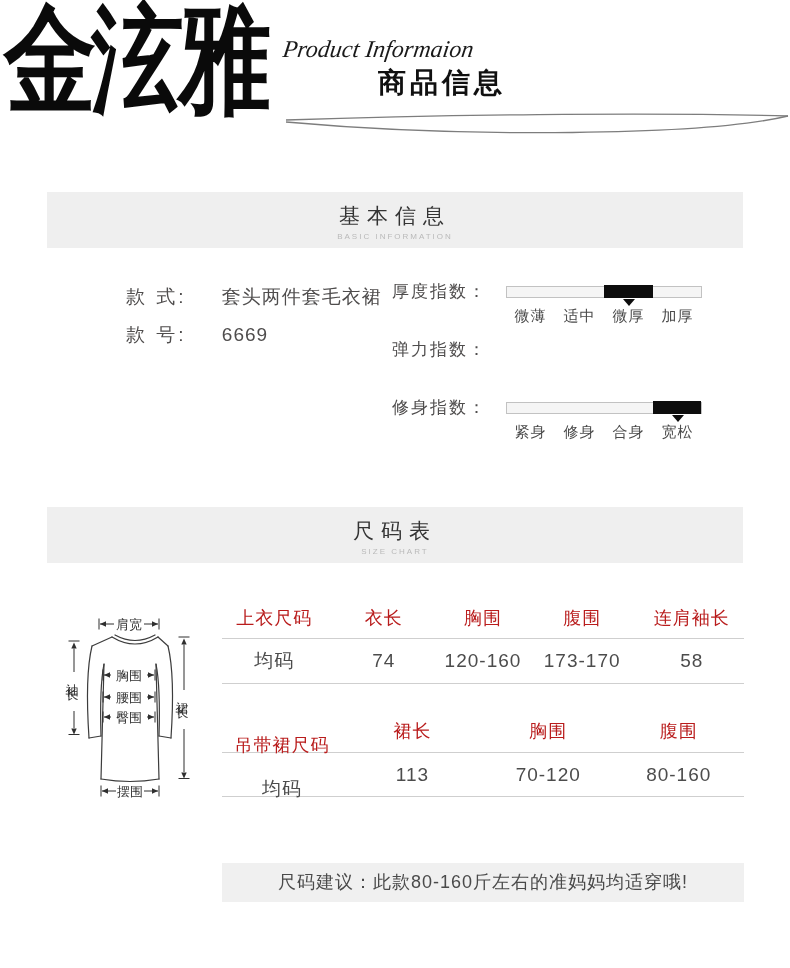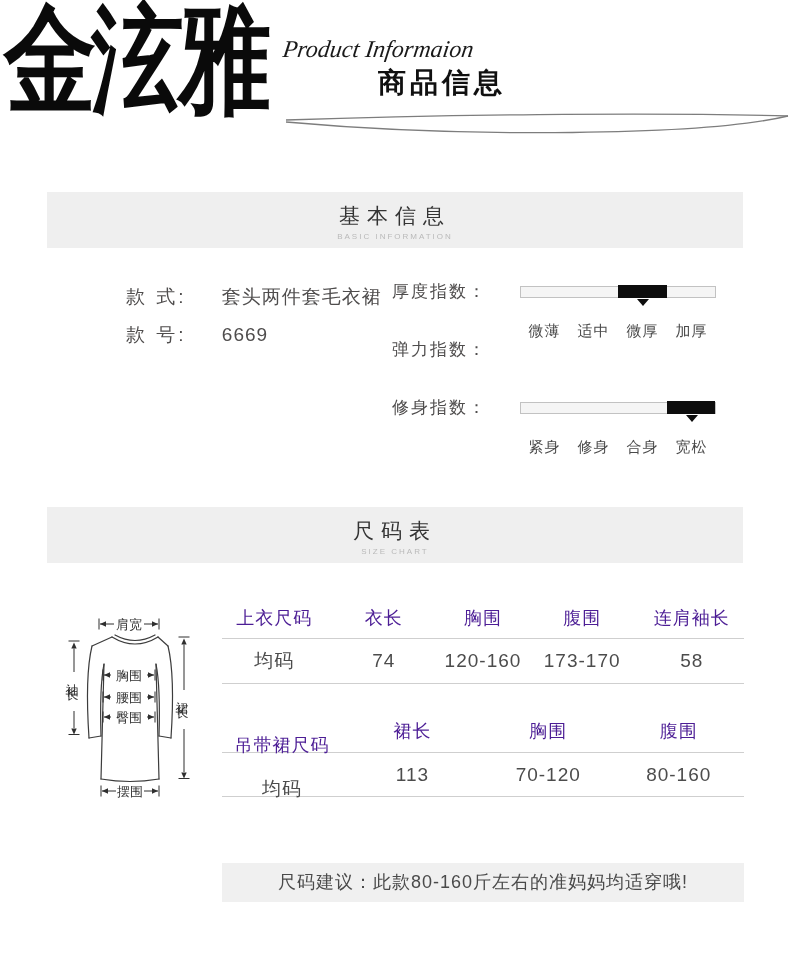--- a/index.html
+++ b/index.html
@@ -27,7 +27,7 @@
   .field-value{margin-left:30px;letter-spacing:1px;}
 
   
-  .ind-row{position:absolute;left:392px;display:flex;align-items:flex-start;gap:14px;}
+  .ind-row{position:absolute;left:392px;display:flex;align-items:flex-start;}
   .ind-label{font-size:17px;letter-spacing:2px;color:#4f4d4d;line-height:22px;
              min-width:108px;white-space:nowrap;}
   .ind-bar{position:relative;margin-left:6px;width:196px;}

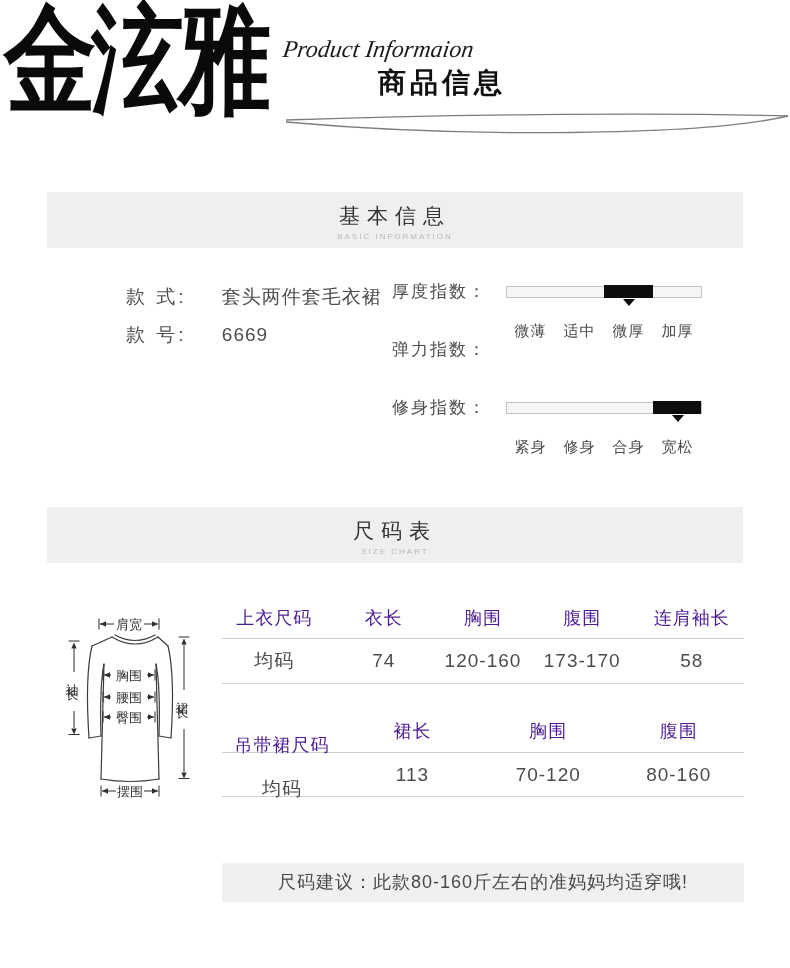--- a/index.html
+++ b/index.html
@@ -36,7 +36,7 @@
   .ind-tri{position:absolute;top:18px;left:0;width:0;height:0;
            border-left:6px solid transparent;border-right:6px solid transparent;
            border-top:7px solid #0d0d0d;}
-  .ind-levels{display:flex;margin-top:24px;}
+  .ind-levels{display:flex;margin-top:9px;}
   .ind-levels span{flex:1;text-align:center;font-size:15px;color:#4a4a4a;letter-spacing:1px;}
 
   

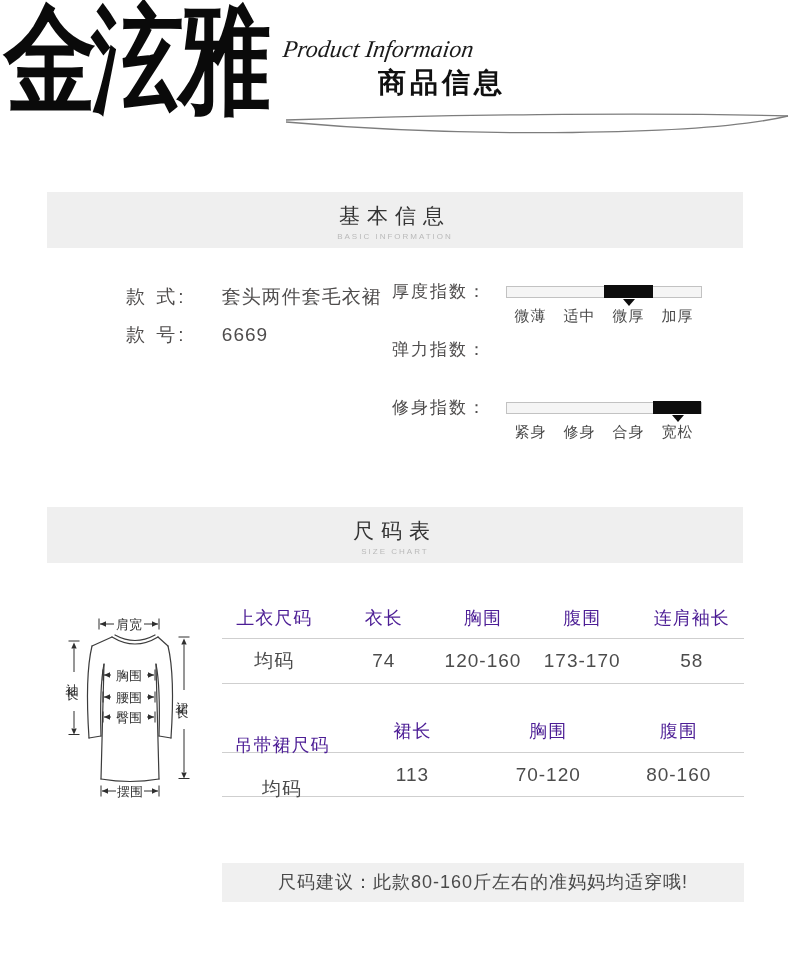--- a/index.html
+++ b/index.html
@@ -46,7 +46,7 @@
   .tbl{position:absolute;left:222px;width:522px;}
   .tbl-row{display:flex;align-items:center;border-bottom:1px solid #cfcfcf;}
   .cell{text-align:center;letter-spacing:1px;}
-  .tbl-head .cell{font-size:18px;color:#4c1d95;}
+  .tbl-head .cell{font-size:18px;color:#b91c1c;}
   .tbl-data .cell{font-size:19px;color:#4c4c4c;}
   .w20{width:20%;} .w22{width:22%;} .w16{width:16%;}
   .w23{width:23%;margin-top:28px;} .w27{width:27%;} .w25{width:25%;}

